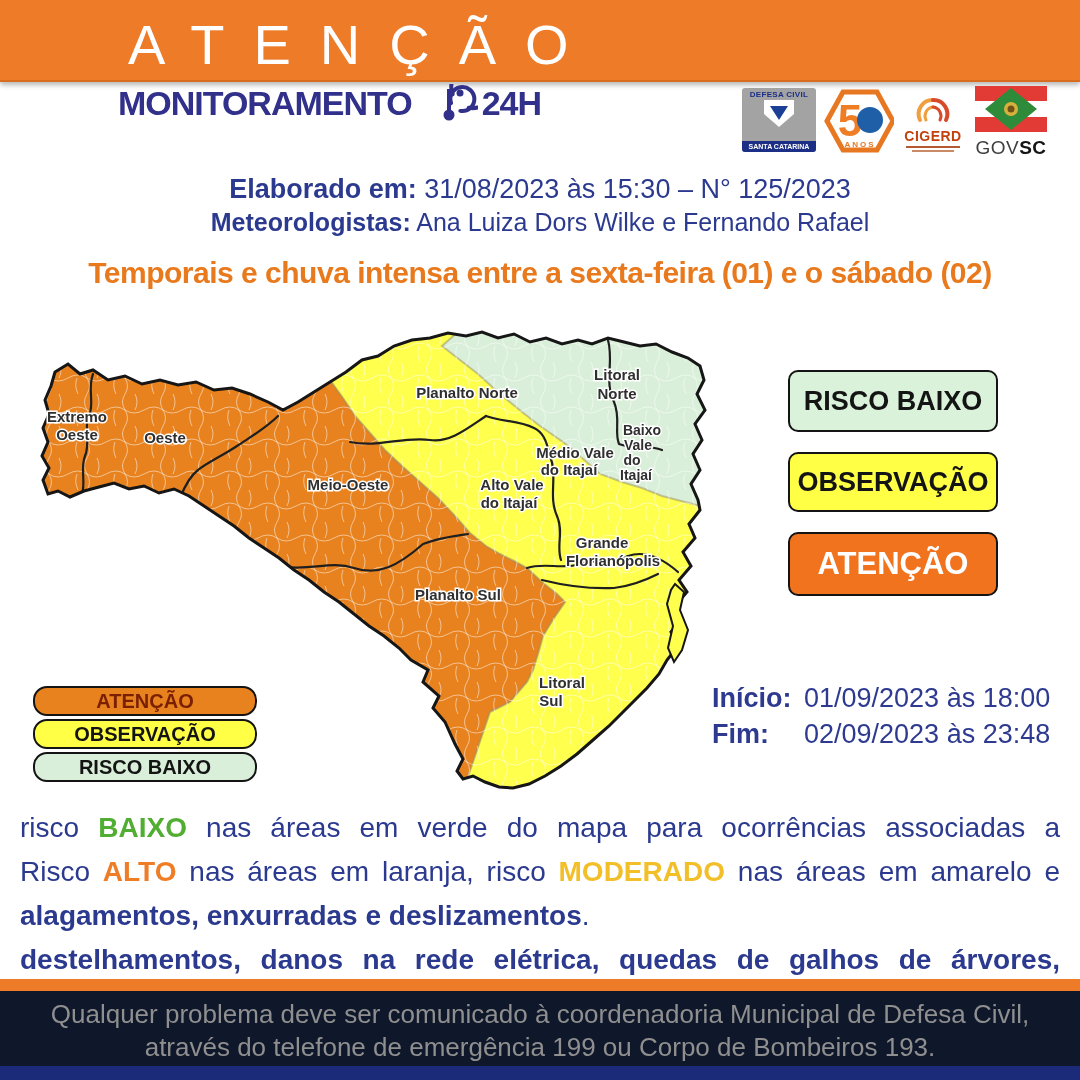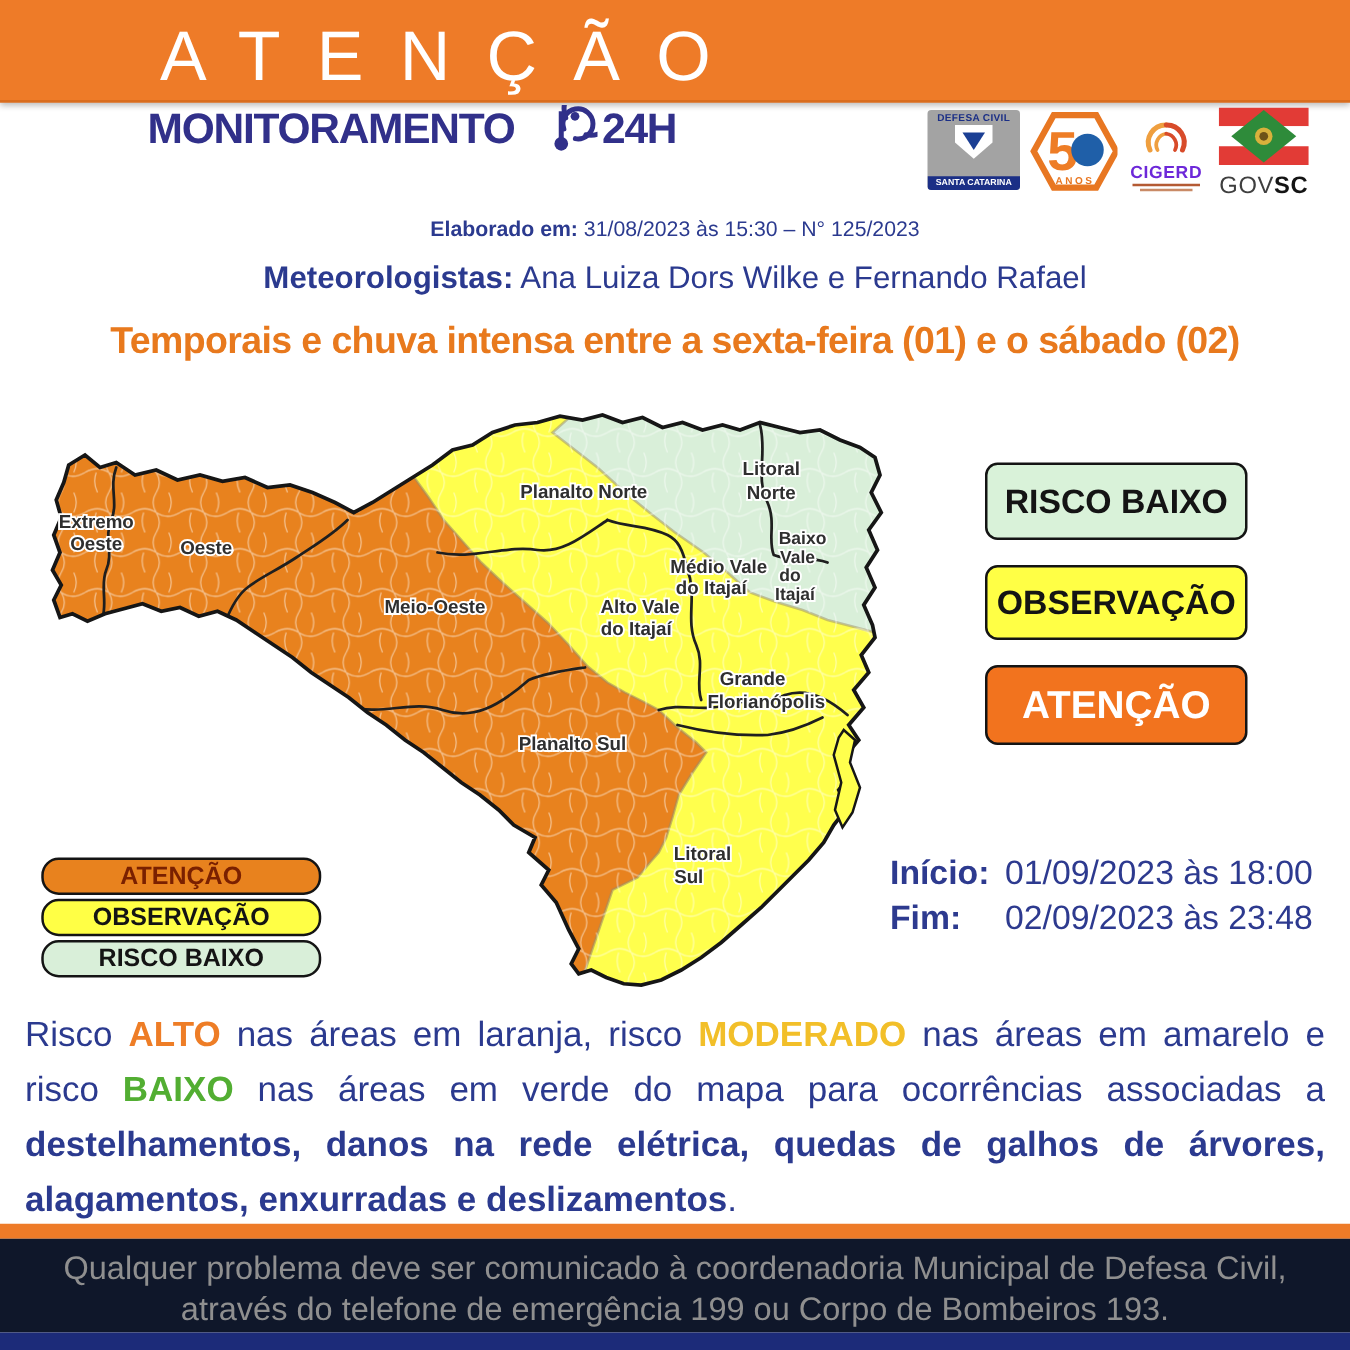--- a/index.html
+++ b/index.html
@@ -28,7 +28,7 @@
 
   .anos-logo{position:absolute;left:82px;top:2px;}
   .cigerd{position:absolute;left:158px;top:4px;width:66px;text-align:center;}
-  .cigerd-name{font-size:14px;font-weight:bold;color:#6d28d9;letter-spacing:.5px;margin-top:0px;}
+  .cigerd-name{font-size:14px;font-weight:bold;color:#c2410c;letter-spacing:.5px;margin-top:0px;}
   .cigerd-sub{width:54px;height:2px;background:#b45a33;margin:2px auto 0;}
   .cigerd-sub2{width:42px;height:2px;background:#c98a66;margin:2px auto 0;}
 

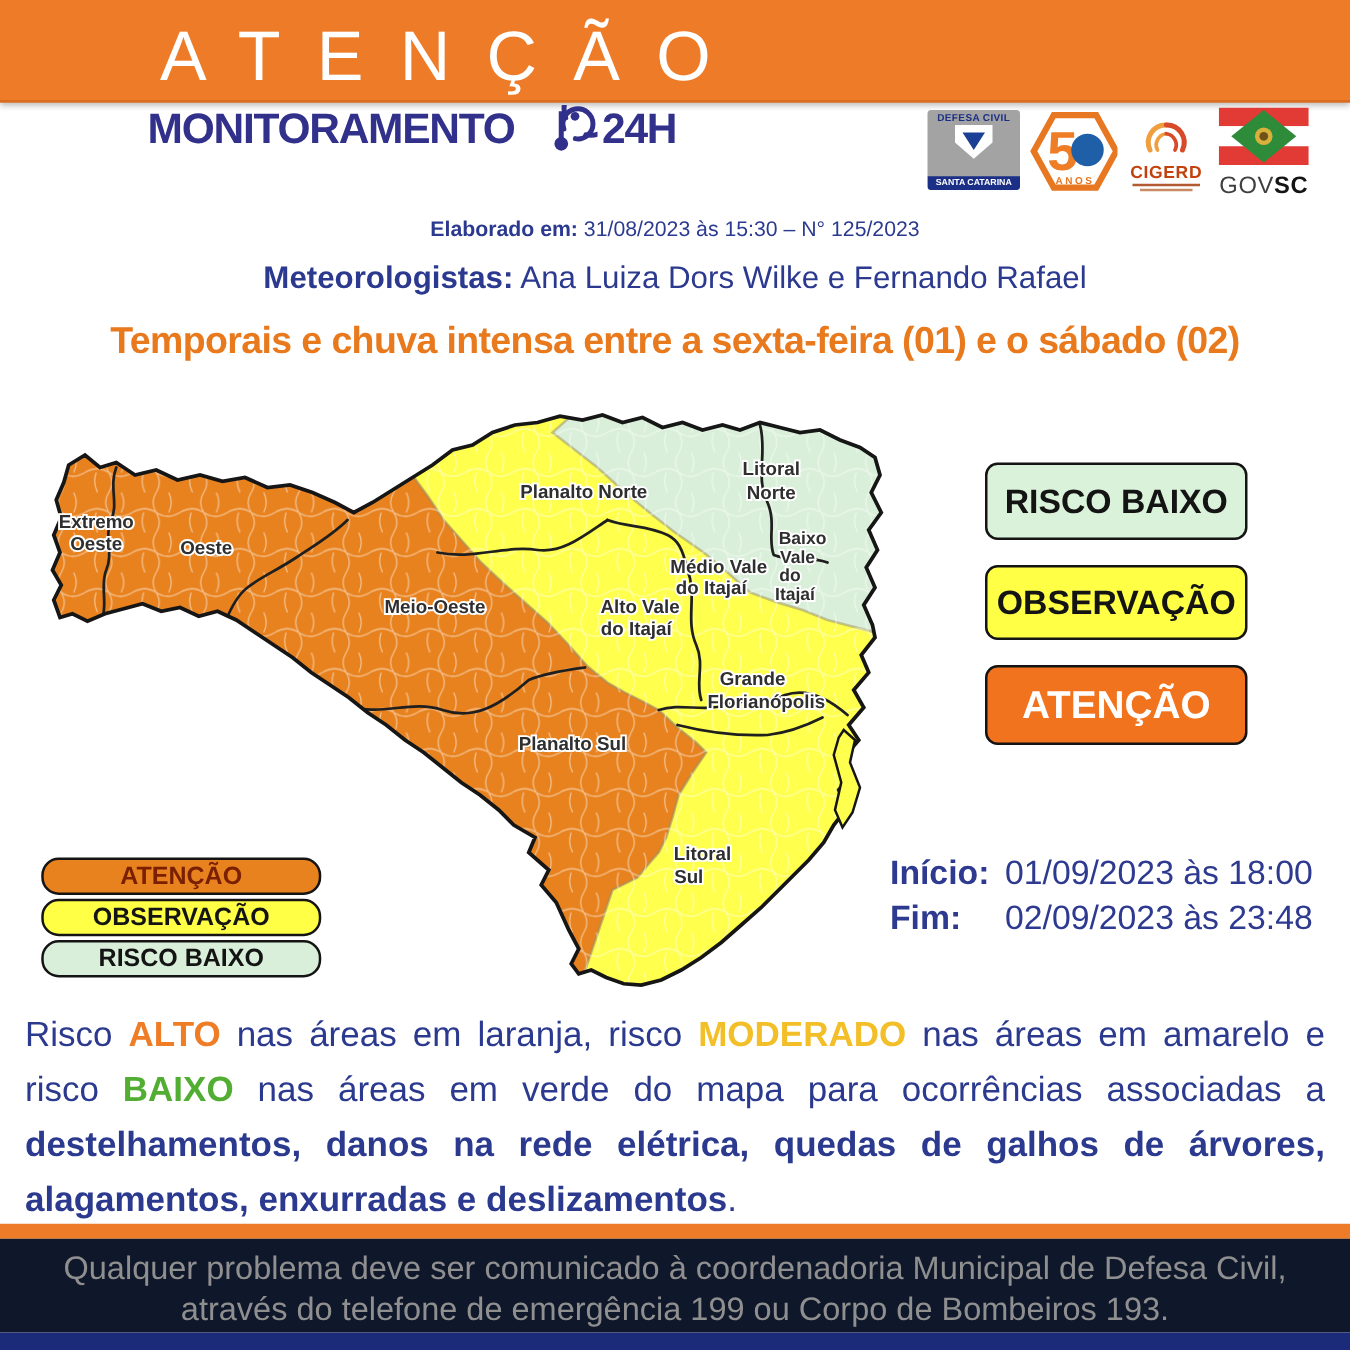--- a/index.html
+++ b/index.html
@@ -37,7 +37,7 @@
   .govsc-text b{color:#141414;font-weight:800;text-align:center;}
 
   
-  .meta1{position:absolute;left:0;top:174px;width:1080px;text-align:center;font-size:17px;color:#2B3A8F;}
+  .meta1{position:absolute;left:0;top:174px;width:1080px;text-align:center;font-size:27px;color:#2B3A8F;}
   .meta2{position:absolute;left:0;top:208px;width:1080px;text-align:center;font-size:25px;color:#2B3A8F;}
   .meta1 b,.meta2 b{font-weight:bold;}
 

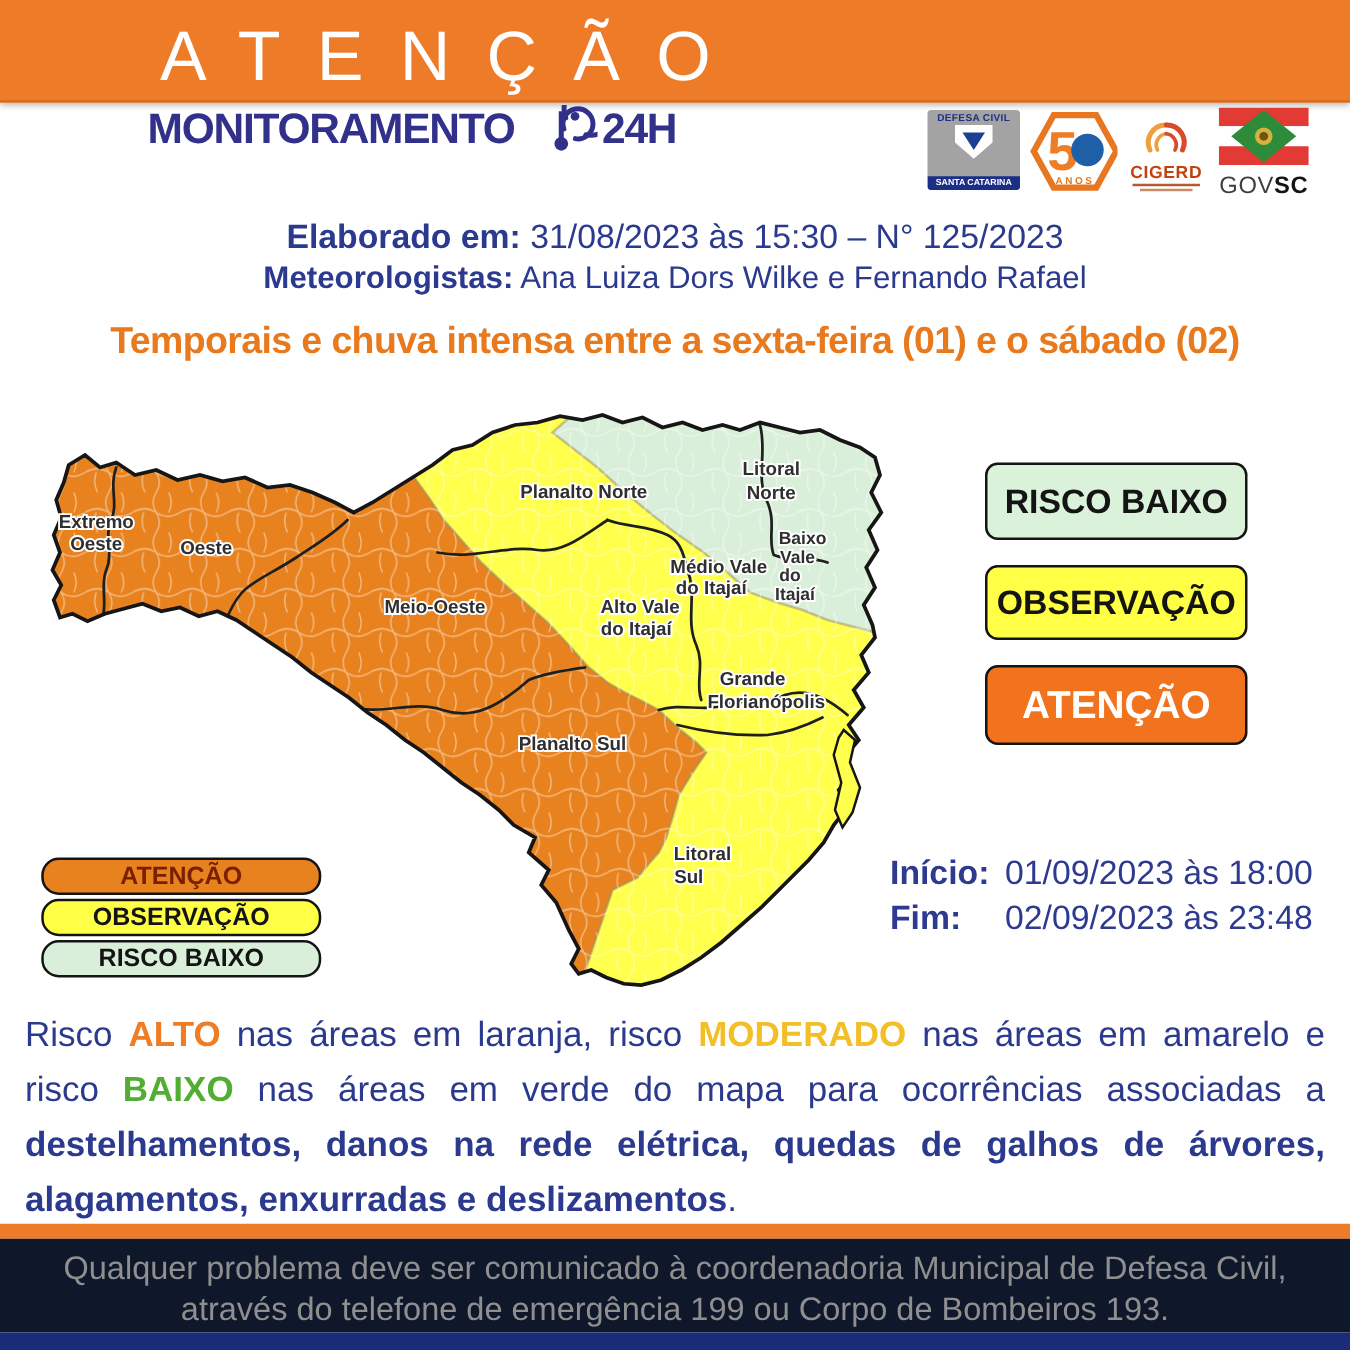--- a/index.html
+++ b/index.html
@@ -231,8 +231,8 @@
   </div>
 
   <div class="para">
+      <div class="pline just"><span class="seg-n">risco </span><span class="seg-baixo">BAIXO</span><span class="seg-n"> nas áreas em verde do mapa para ocorrências associadas a</span></div>
       <div class="pline just"><span class="seg-n">Risco </span><span class="seg-alto">ALTO</span><span class="seg-n"> nas áreas em laranja, risco </span><span class="seg-moderado">MODERADO</span><span class="seg-n"> nas áreas em amarelo e</span></div>
-      <div class="pline just"><span class="seg-n">risco </span><span class="seg-baixo">BAIXO</span><span class="seg-n"> nas áreas em verde do mapa para ocorrências associadas a</span></div>
       <div class="pline just"><span class="seg-b">destelhamentos, danos na rede elétrica, quedas de galhos de árvores,</span></div>
       <div class="pline"><span class="seg-b">alagamentos, enxurradas e deslizamentos</span><span class="seg-n">.</span></div>
     </div>

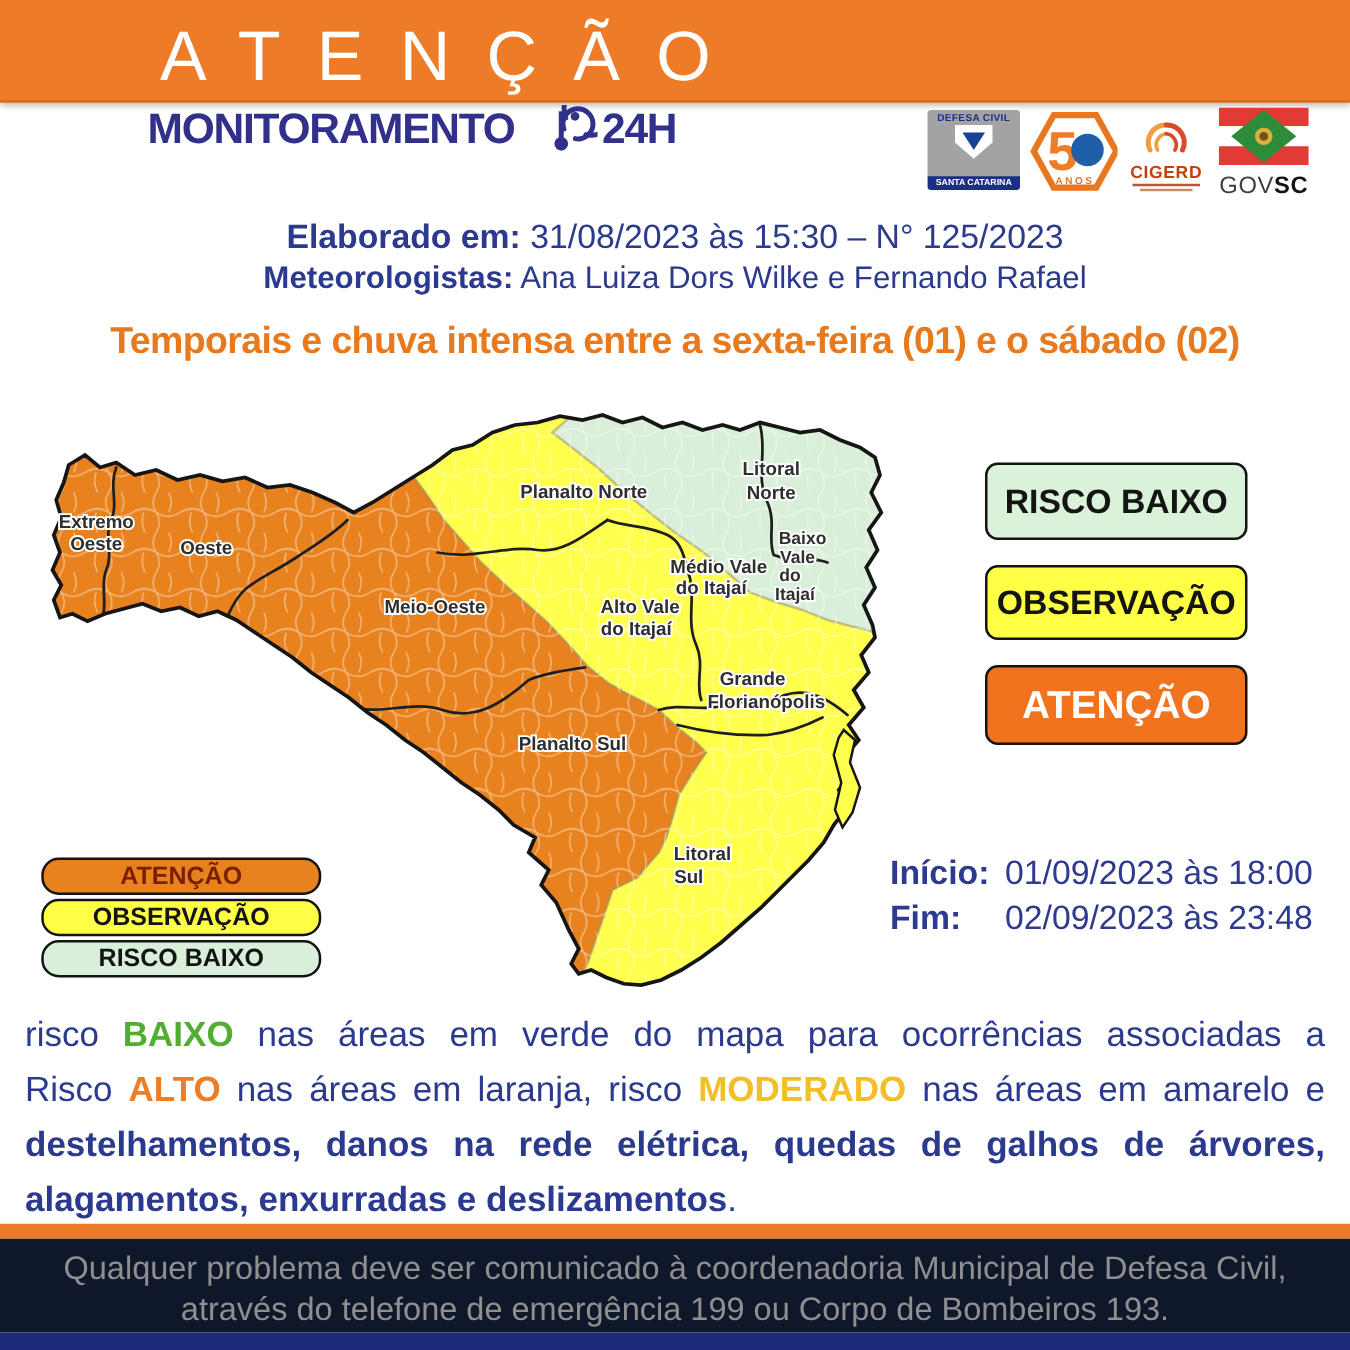--- a/index.html
+++ b/index.html
@@ -233,8 +233,8 @@
   <div class="para">
       <div class="pline just"><span class="seg-n">risco </span><span class="seg-baixo">BAIXO</span><span class="seg-n"> nas áreas em verde do mapa para ocorrências associadas a</span></div>
       <div class="pline just"><span class="seg-n">Risco </span><span class="seg-alto">ALTO</span><span class="seg-n"> nas áreas em laranja, risco </span><span class="seg-moderado">MODERADO</span><span class="seg-n"> nas áreas em amarelo e</span></div>
+      <div class="pline"><span class="seg-b">alagamentos, enxurradas e deslizamentos</span><span class="seg-n">.</span></div>
       <div class="pline just"><span class="seg-b">destelhamentos, danos na rede elétrica, quedas de galhos de árvores,</span></div>
-      <div class="pline"><span class="seg-b">alagamentos, enxurradas e deslizamentos</span><span class="seg-n">.</span></div>
     </div>
 
   <div class="divider-orange"></div>

